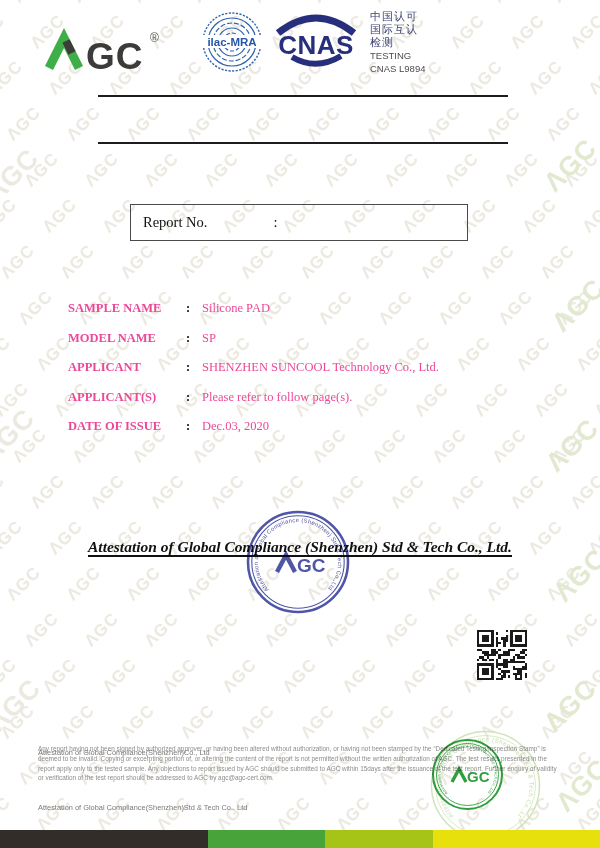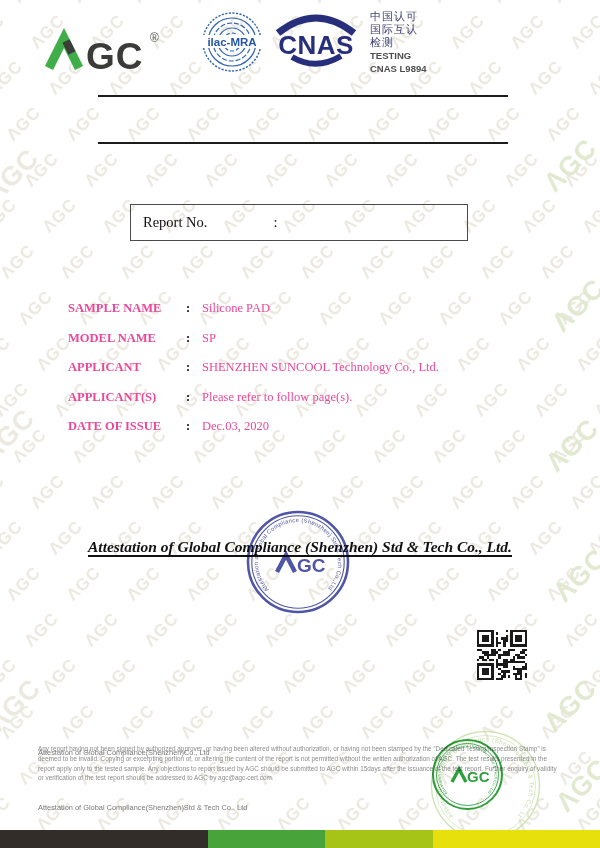--- a/index.html
+++ b/index.html
@@ -25,7 +25,7 @@
   .cert-logos { position:absolute; left:200px; top:8px; display:flex; align-items:center; }
   .accred { margin-left:8px; font-family:"Liberation Sans", sans-serif; line-height:13px; }
   .accred .zh { font-size:11px; color:#3a3f6e; letter-spacing:1px; }
-  .accred .en { font-size:9.5px; font-weight:bold; color:#4d4d4d; }
+  .accred .en { font-size:9.5px; font-weight:normal; color:#4d4d4d; }
   .rule { position:absolute; left:98px; width:410px; height:2px; background:#1c1c1c; }
   .doc-title {
     position:absolute; left:0; right:0; top:100px; text-align:center;

